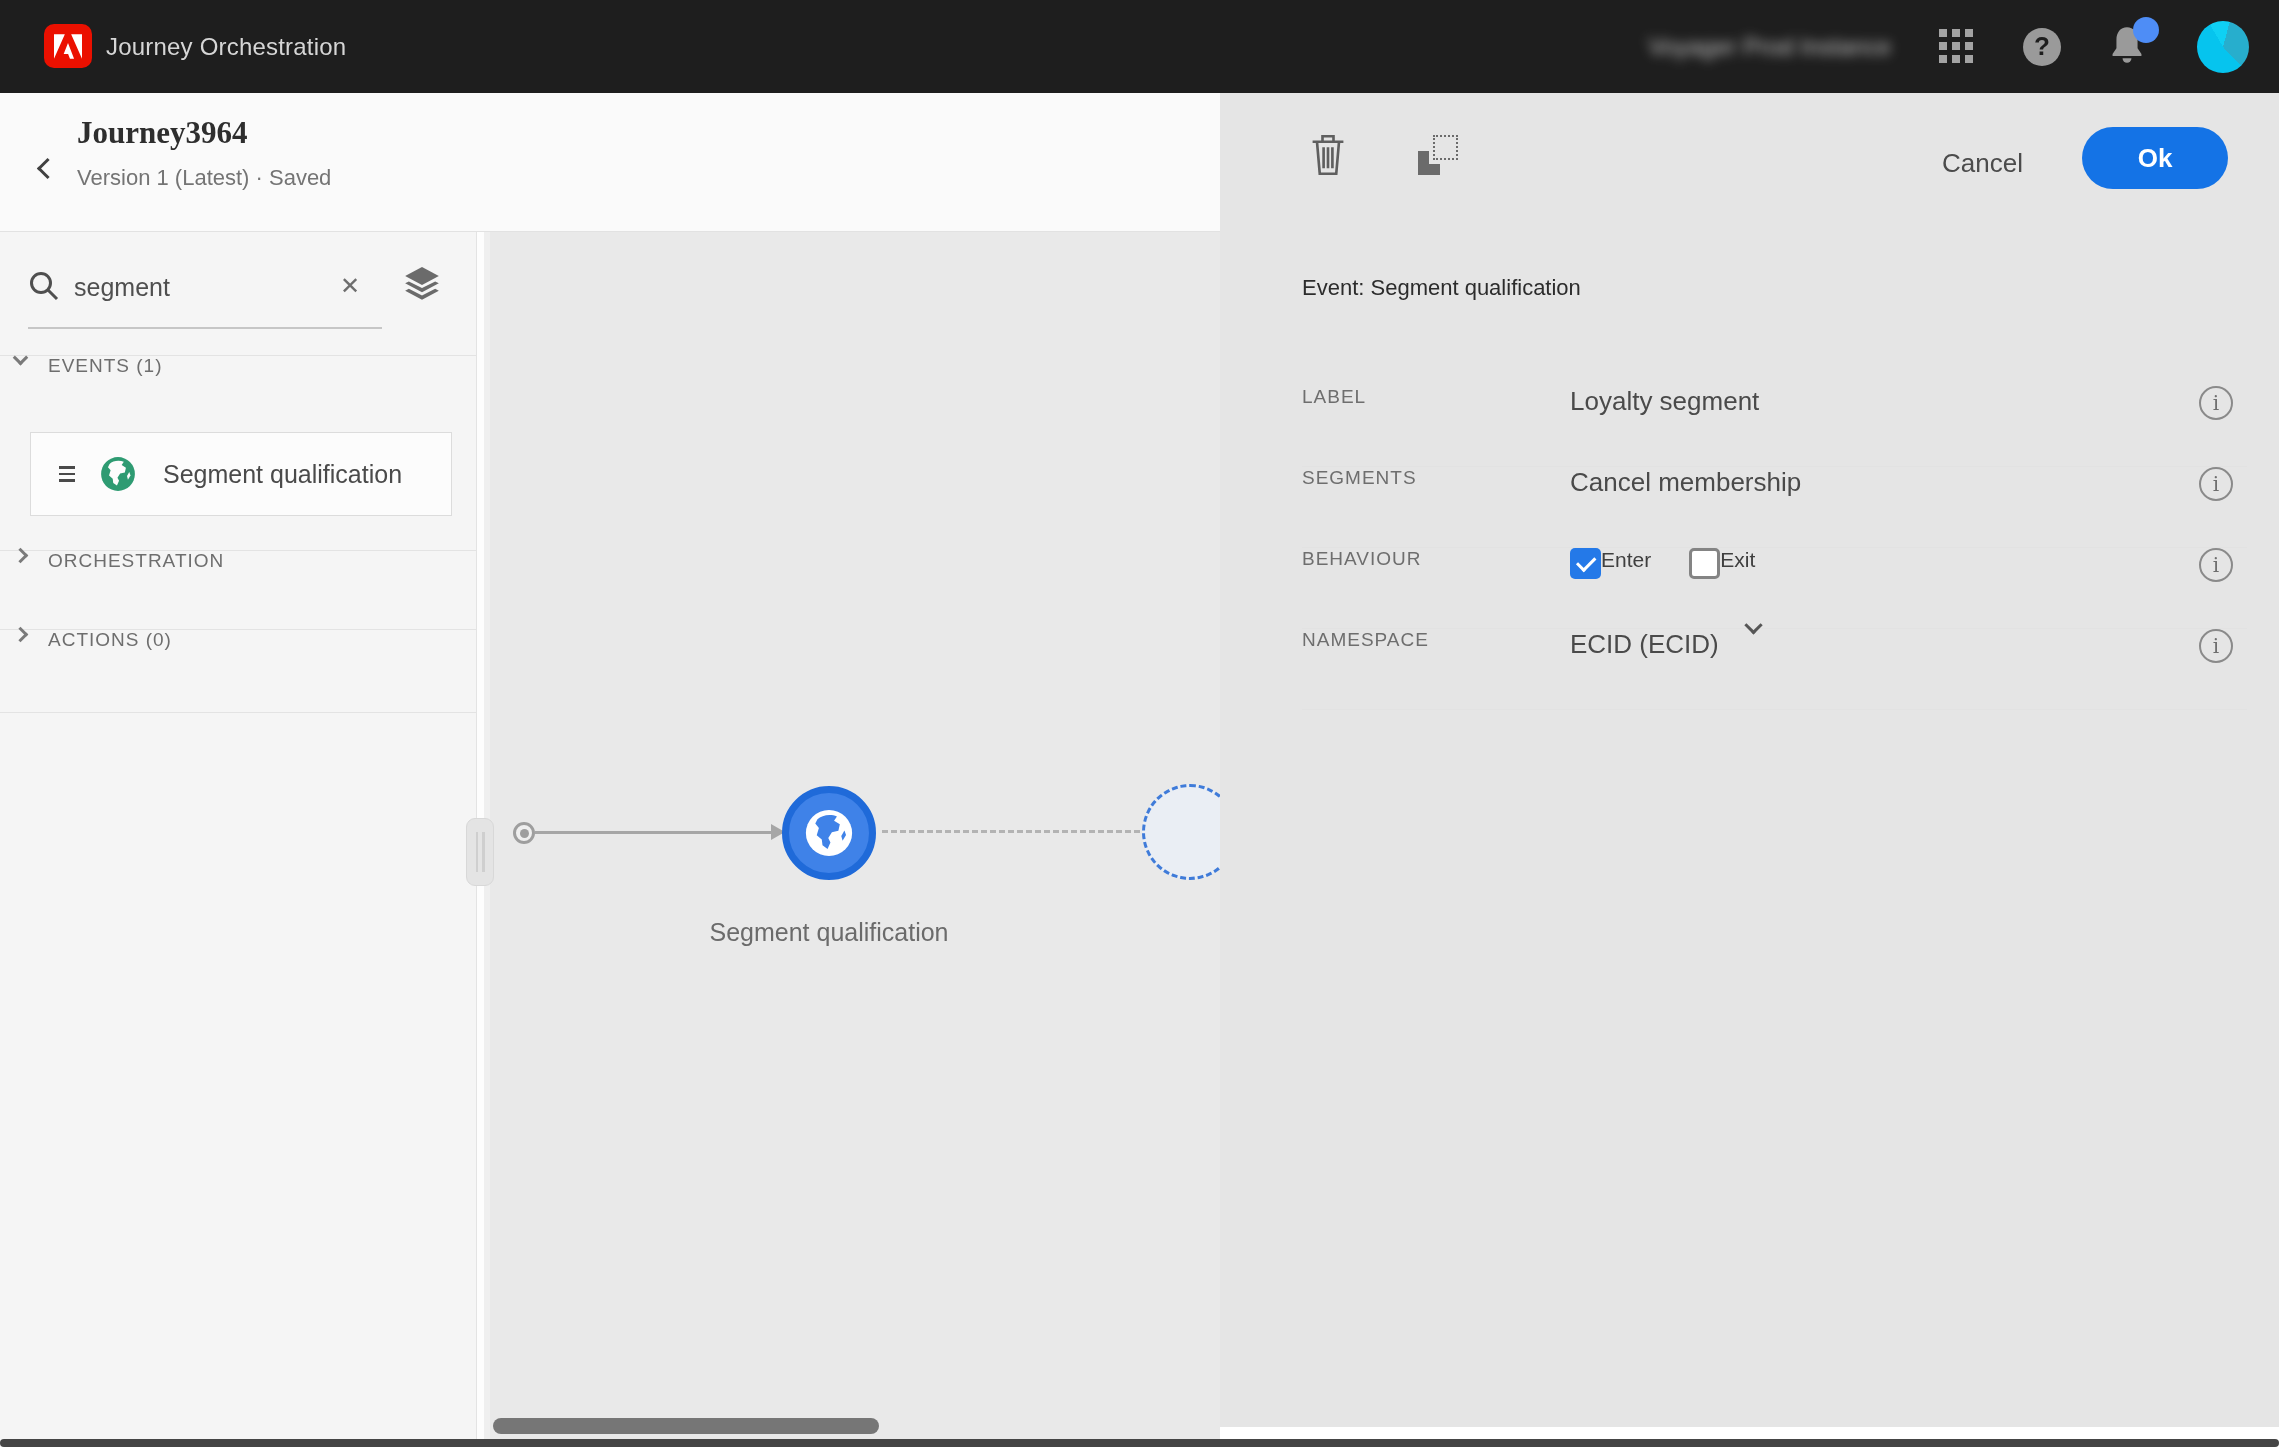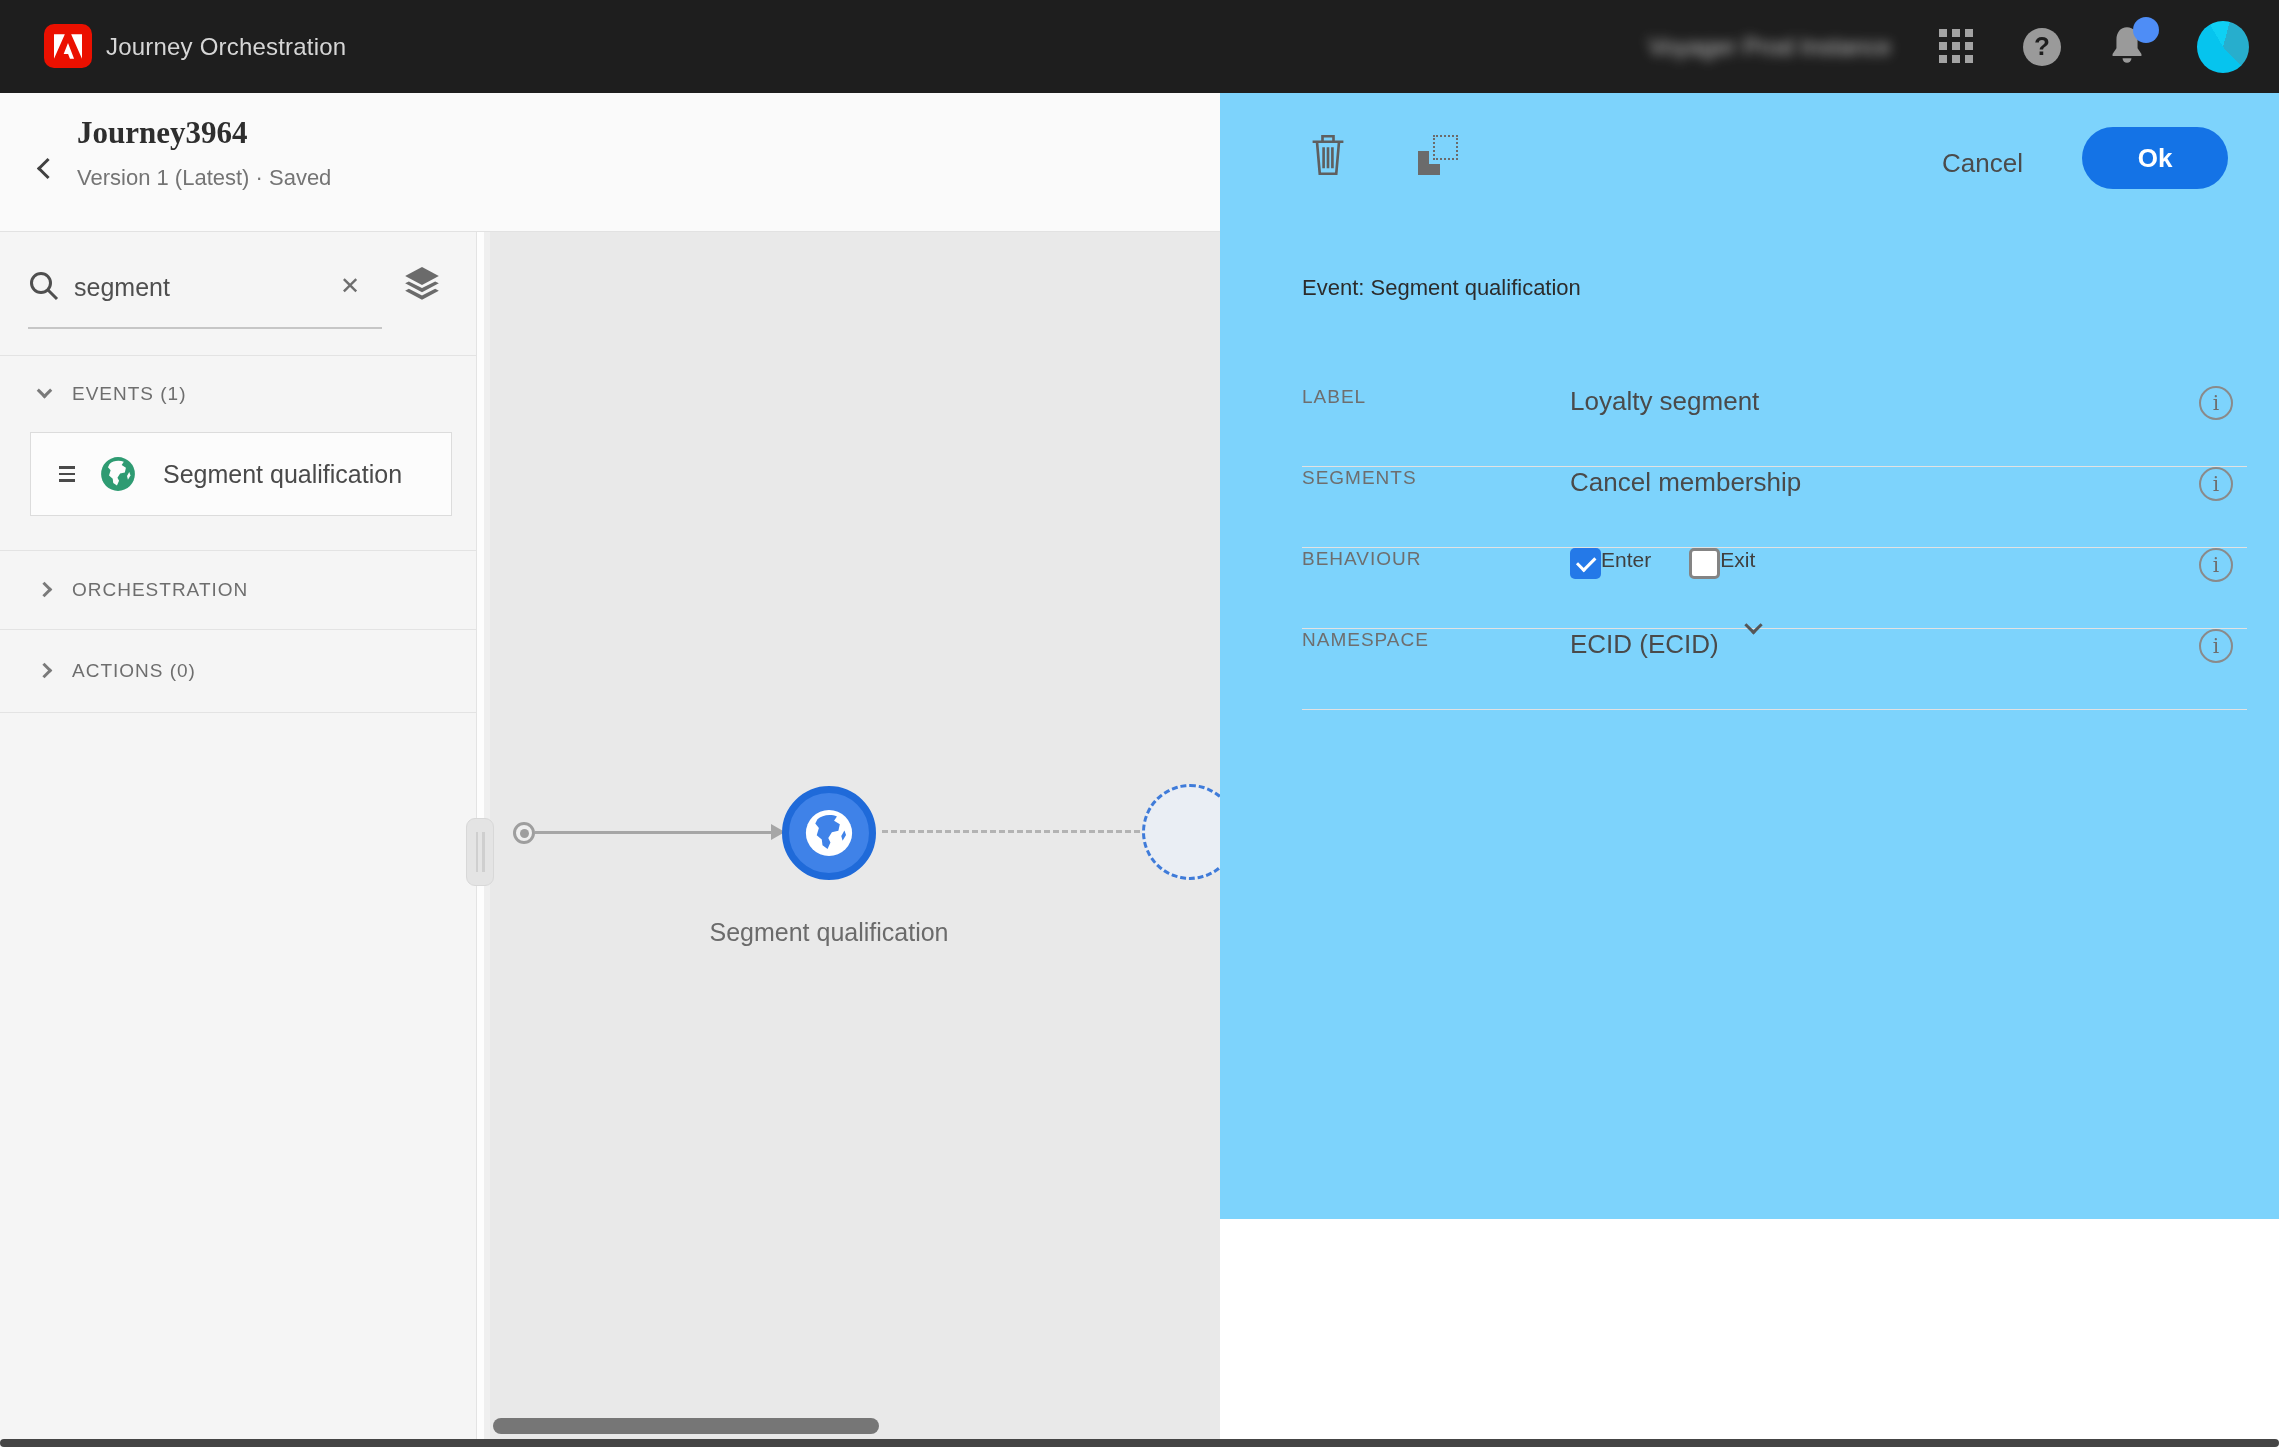--- a/index.html
+++ b/index.html
@@ -68,7 +68,7 @@
   .h-scrollbar { position:absolute; left:9px; top:1186px; width:386px; height:16px; border-radius:8px; background:#767676; cursor:pointer; }
 
   
-  .inspector { position:absolute; left:1220px; top:93px; width:1059px; height:1126px; background:#7dd3fc;padding-left:16px; }
+  .inspector { position:absolute; left:1220px; top:93px; width:1059px; height:1334px; background:#e5e5e5;padding-left:16px; }
   .insp-toolbar { position:absolute; left:0; top:0; width:100%; height:130px; }
   .trash-btn { position:absolute; left:88px; top:40px; width:40px; height:44px; cursor:pointer; }
   .dup-btn { position:absolute; left:198px; top:42px; width:40px; height:40px; cursor:pointer; }

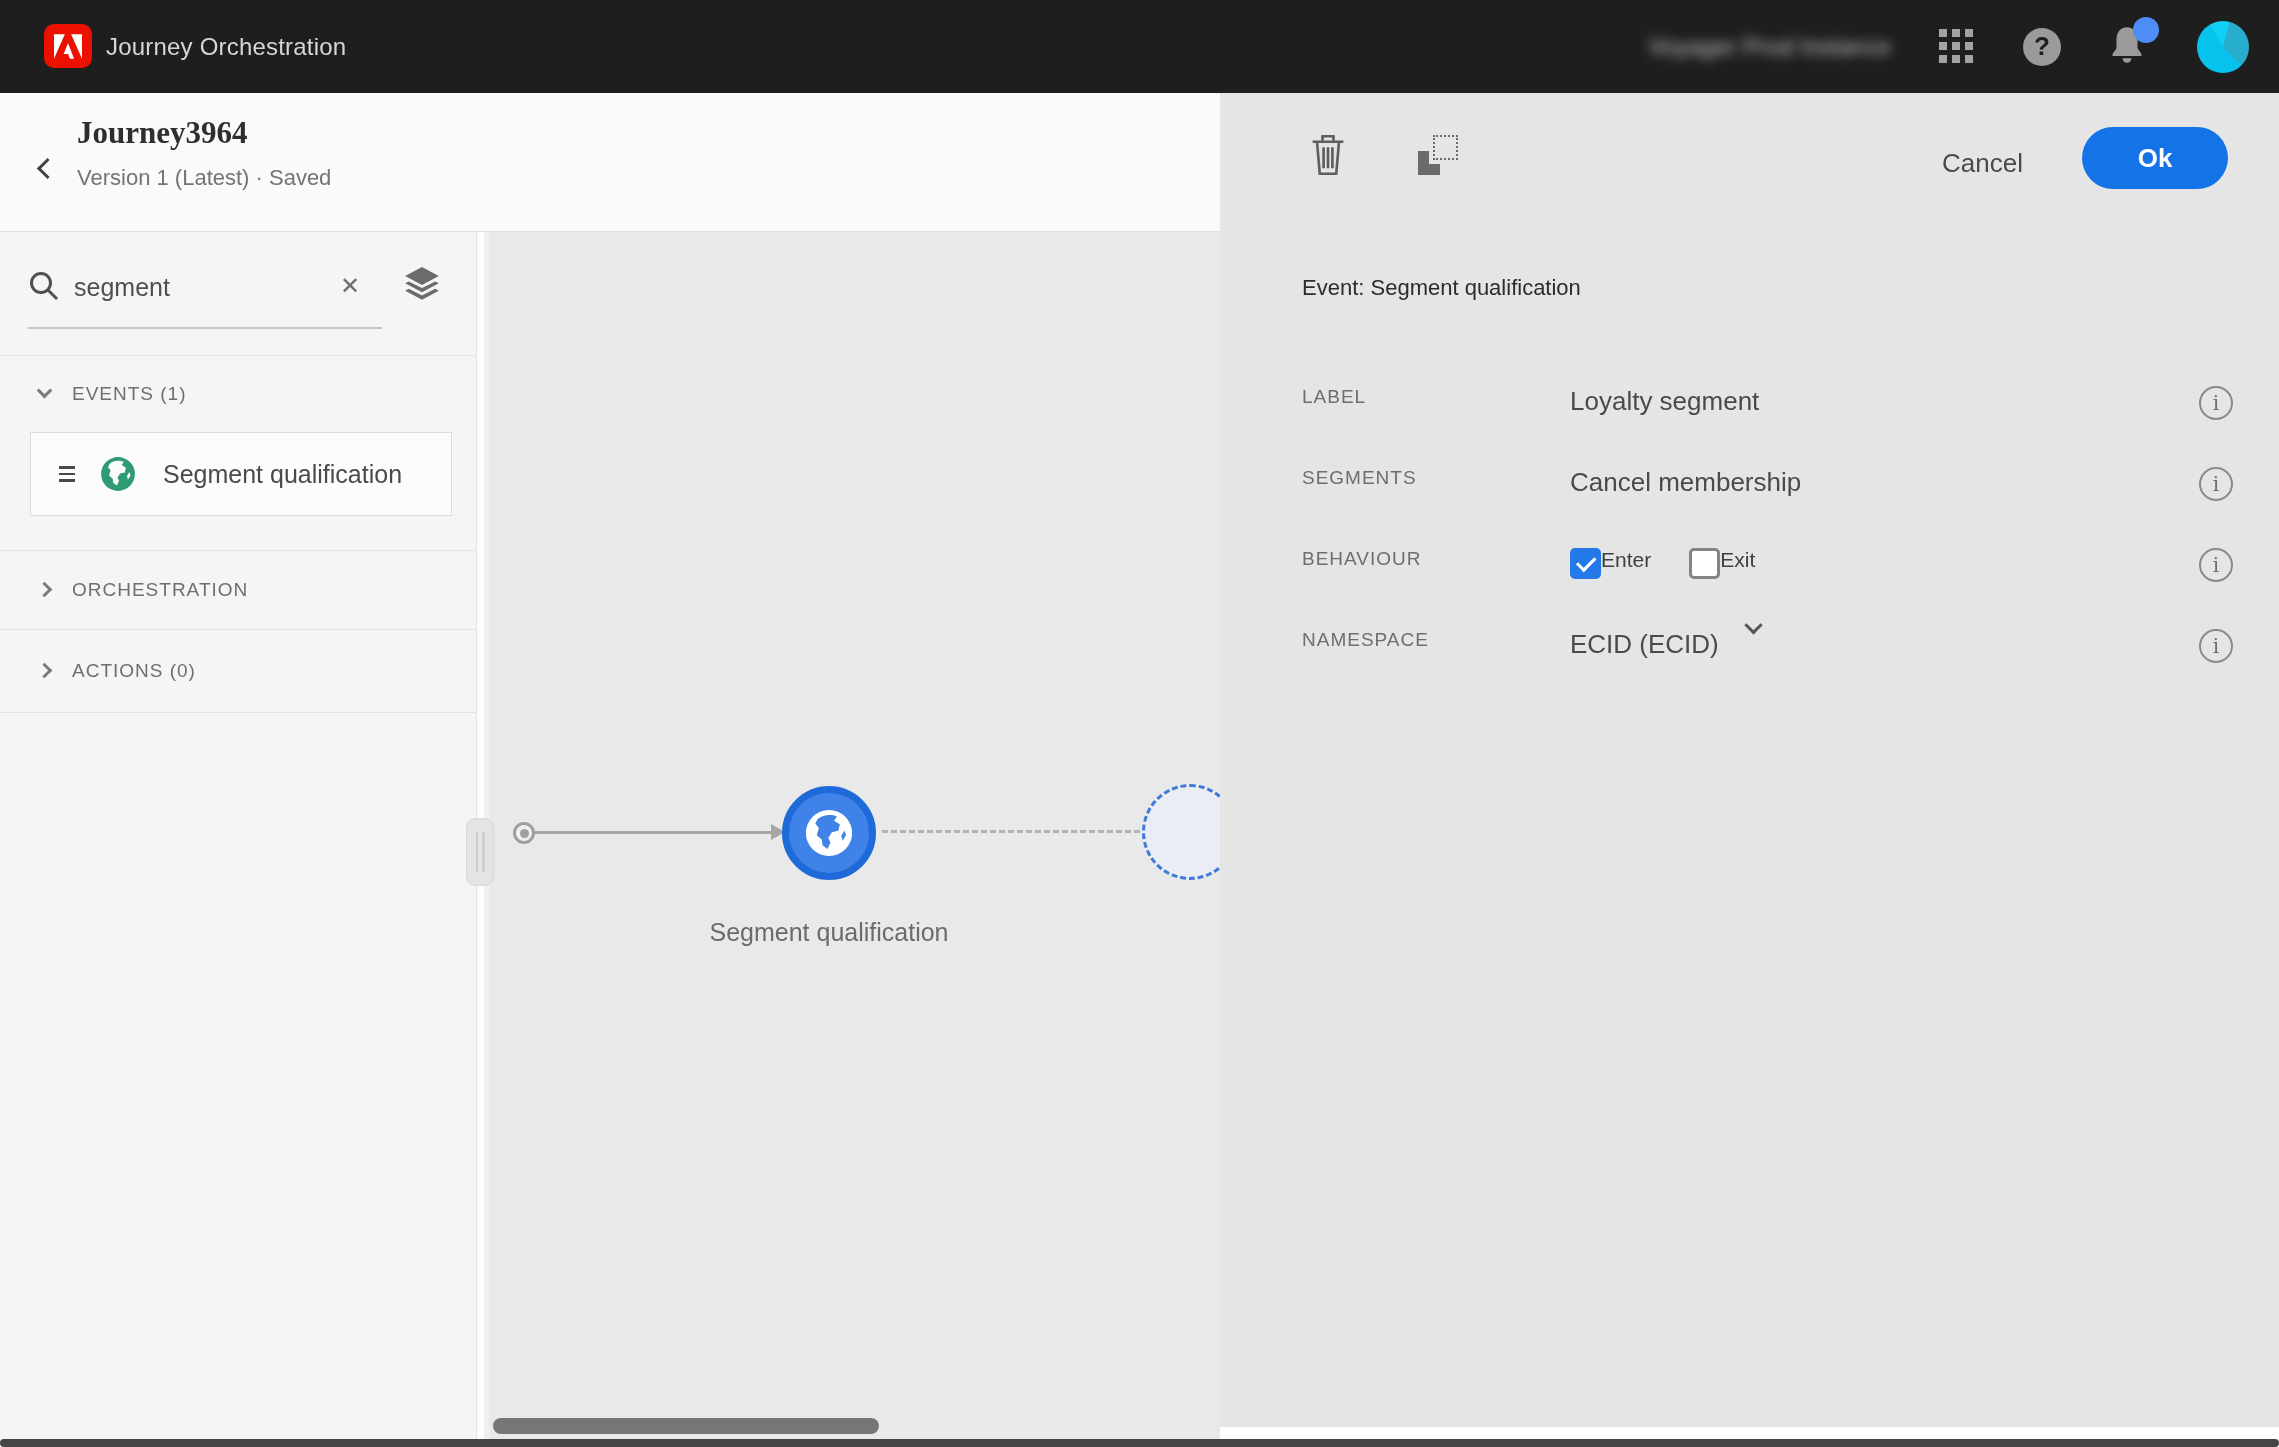--- a/index.html
+++ b/index.html
@@ -40,7 +40,7 @@
   .layers-btn { position:absolute; left:400px; top:32px; width:44px; height:44px; display:flex; align-items:center; justify-content:center; cursor:pointer; }
   .layers-btn svg { width:38px; height:40px; }
   .sb-divider { position:absolute; left:0; width:100%; height:1px; background:#e3e3e3; }
-  .section-row { position:absolute; left:0; width:100%; display:flex; align-items:center; padding-left:39px; gap:22px; cursor:pointer; }
+  .section-row { position:absolute; left:0; width:100%; display:flex; padding-left:15px; gap:22px; cursor:pointer; }
   .section-label { font-size:19px; color:#6e6e6e; letter-spacing:1px; }
   .chev-down-s { width:11px; height:11px; border-right:3px solid #7a7a7a; border-bottom:3px solid #7a7a7a; transform:rotate(45deg) translate(-2px,-2px); }
   .chev-right-s { width:11px; height:11px; border-right:3px solid #7a7a7a; border-bottom:3px solid #7a7a7a; transform:rotate(-45deg); }

